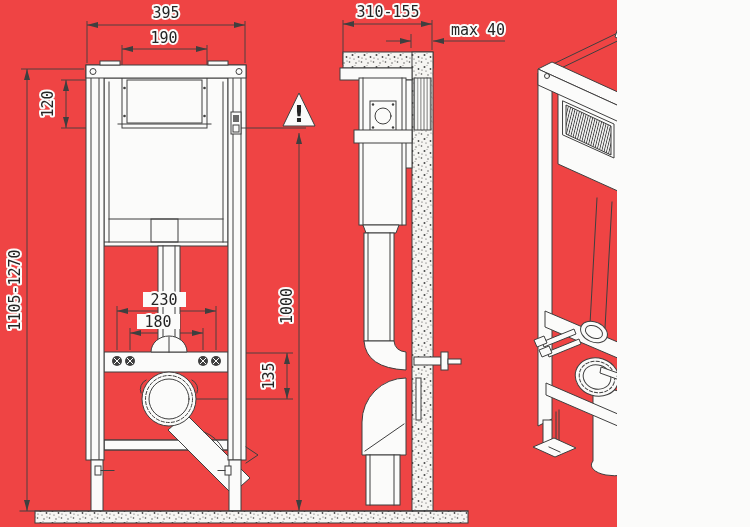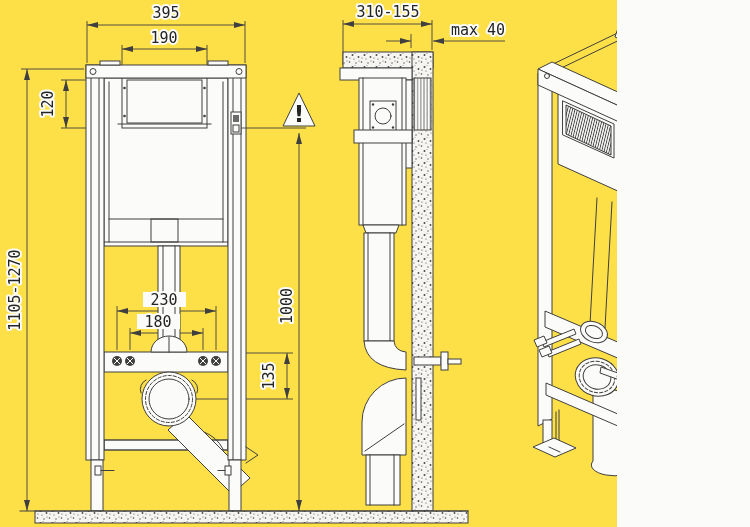--- a/index.html
+++ b/index.html
@@ -3,7 +3,7 @@
 <meta charset="utf-8">
 <style>
   html,body{margin:0;padding:0;background:#fbfbfa;}
-  .stage{width:617px;height:527px;background:#fde047;position:relative;overflow:hidden;}
+  .stage{width:617px;height:527px;background:#ef4444;position:relative;overflow:hidden;}
   svg{display:block;}
   .s  {stroke:#3f3f3f;stroke-width:1;fill:none;stroke-linecap:square;}
   .sw {stroke:#3f3f3f;stroke-width:1;fill:#fbfbfa;}

